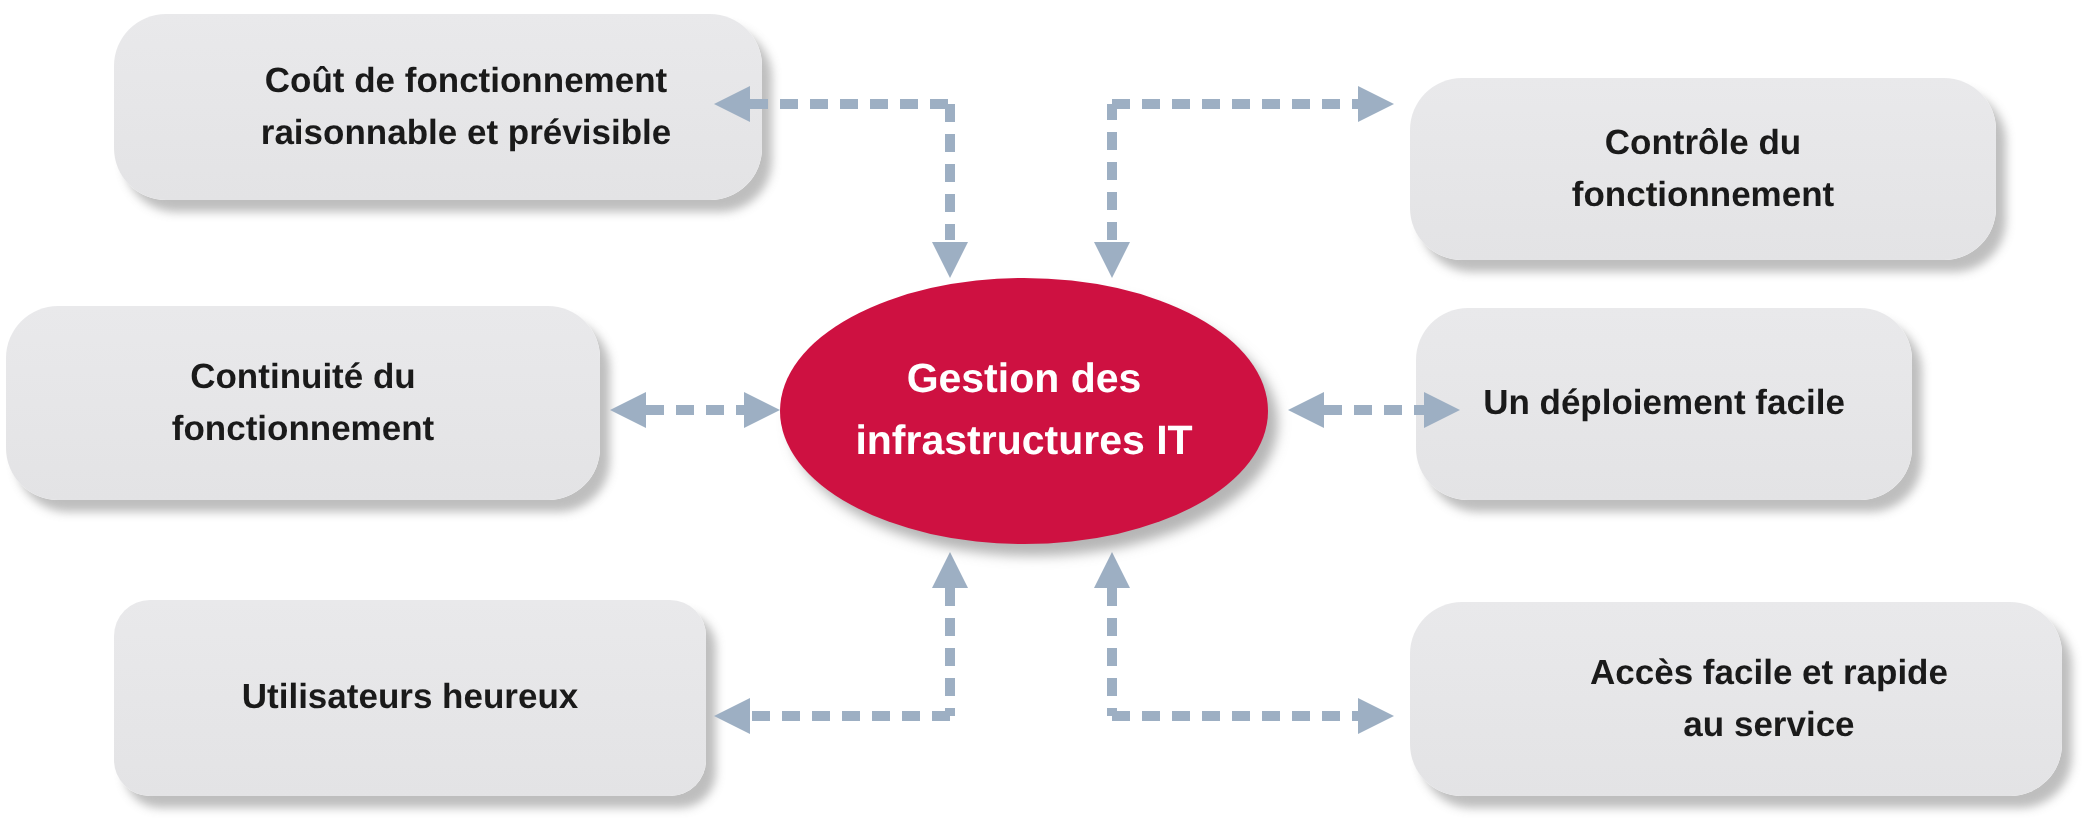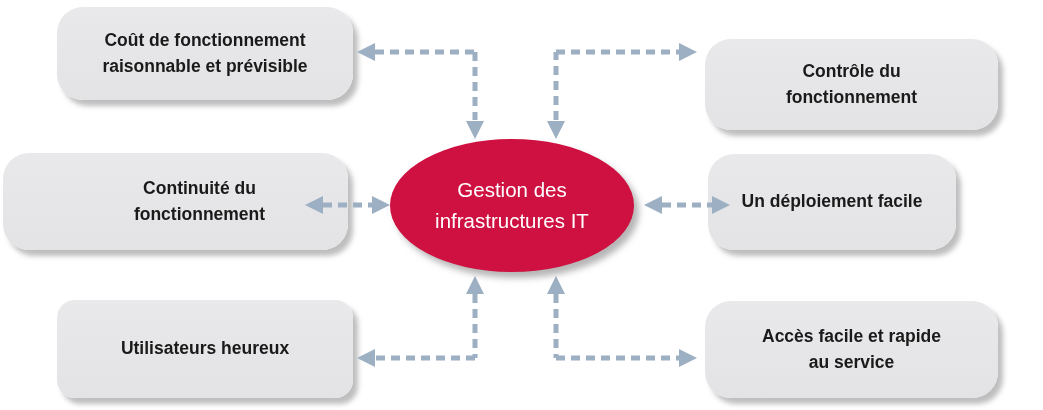--- a/index.html
+++ b/index.html
@@ -33,7 +33,7 @@
     color: #1a1a1a;
     padding: 0 12px;
   }
-  .n-tl { left: 57px;  top: 7px;   width: 296px; height: 93px; }
+  .n-tl { left: 57px;  top: 7px;   width: 296px; height: 93px; padding-left: 28px; }
   .n-tr { left: 705px; top: 7px;   width: 293px; height: 91px; margin-top: 32px; }
   .n-ml { left: 3px;   top: 153px; width: 297px; height: 97px; padding-left: 48px; }
   .n-mr { left: 708px; top: 154px; width: 248px; height: 96px; }

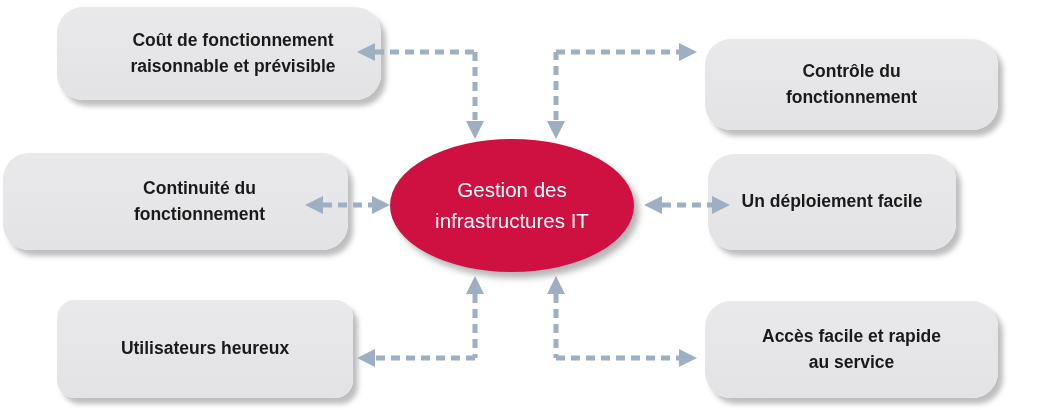--- a/index.html
+++ b/index.html
@@ -35,7 +35,7 @@
   }
   .n-tl { left: 57px;  top: 7px;   width: 296px; height: 93px; padding-left: 28px; }
   .n-tr { left: 705px; top: 7px;   width: 293px; height: 91px; margin-top: 32px; }
-  .n-ml { left: 3px;   top: 153px; width: 297px; height: 97px; padding-left: 48px; }
+  .n-ml { left: 3px;   top: 153px; width: 297px; height: 97px; }
   .n-mr { left: 708px; top: 154px; width: 248px; height: 96px; }
   .n-bl { left: 57px;  top: 300px; width: 296px; height: 98px; border-radius: 18px; }
   .n-br { left: 705px; top: 301px; width: 293px; height: 97px; }

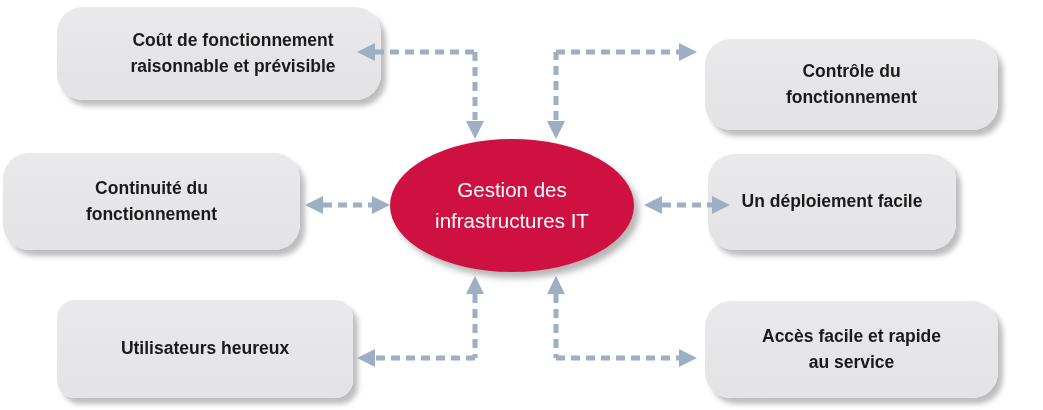--- a/index.html
+++ b/index.html
@@ -56,7 +56,7 @@
   .center-label {
     white-space: pre-line;
     text-align: center;
-    font-weight: normal;
+    font-weight: bold;
     font-size: 20.5px;
     line-height: 1.5;
     color: #ffffff;

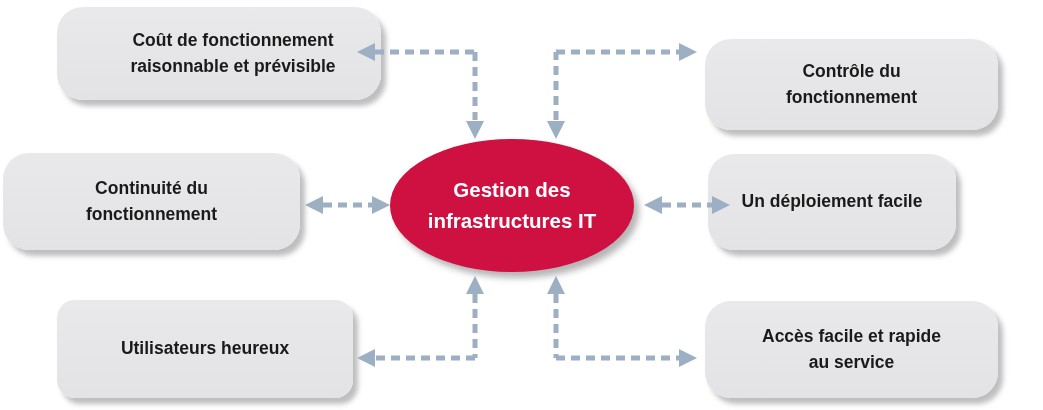--- a/index.html
+++ b/index.html
@@ -38,7 +38,7 @@
   .n-ml { left: 3px;   top: 153px; width: 297px; height: 97px; }
   .n-mr { left: 708px; top: 154px; width: 248px; height: 96px; }
   .n-bl { left: 57px;  top: 300px; width: 296px; height: 98px; border-radius: 18px; }
-  .n-br { left: 705px; top: 301px; width: 293px; height: 97px; }
+  .n-br { left: 705px; top: 301px; width: 293px; height: 97px; padding-left: 33px; }
   .center-ellipse {
     position: absolute;
     left: 390px;

